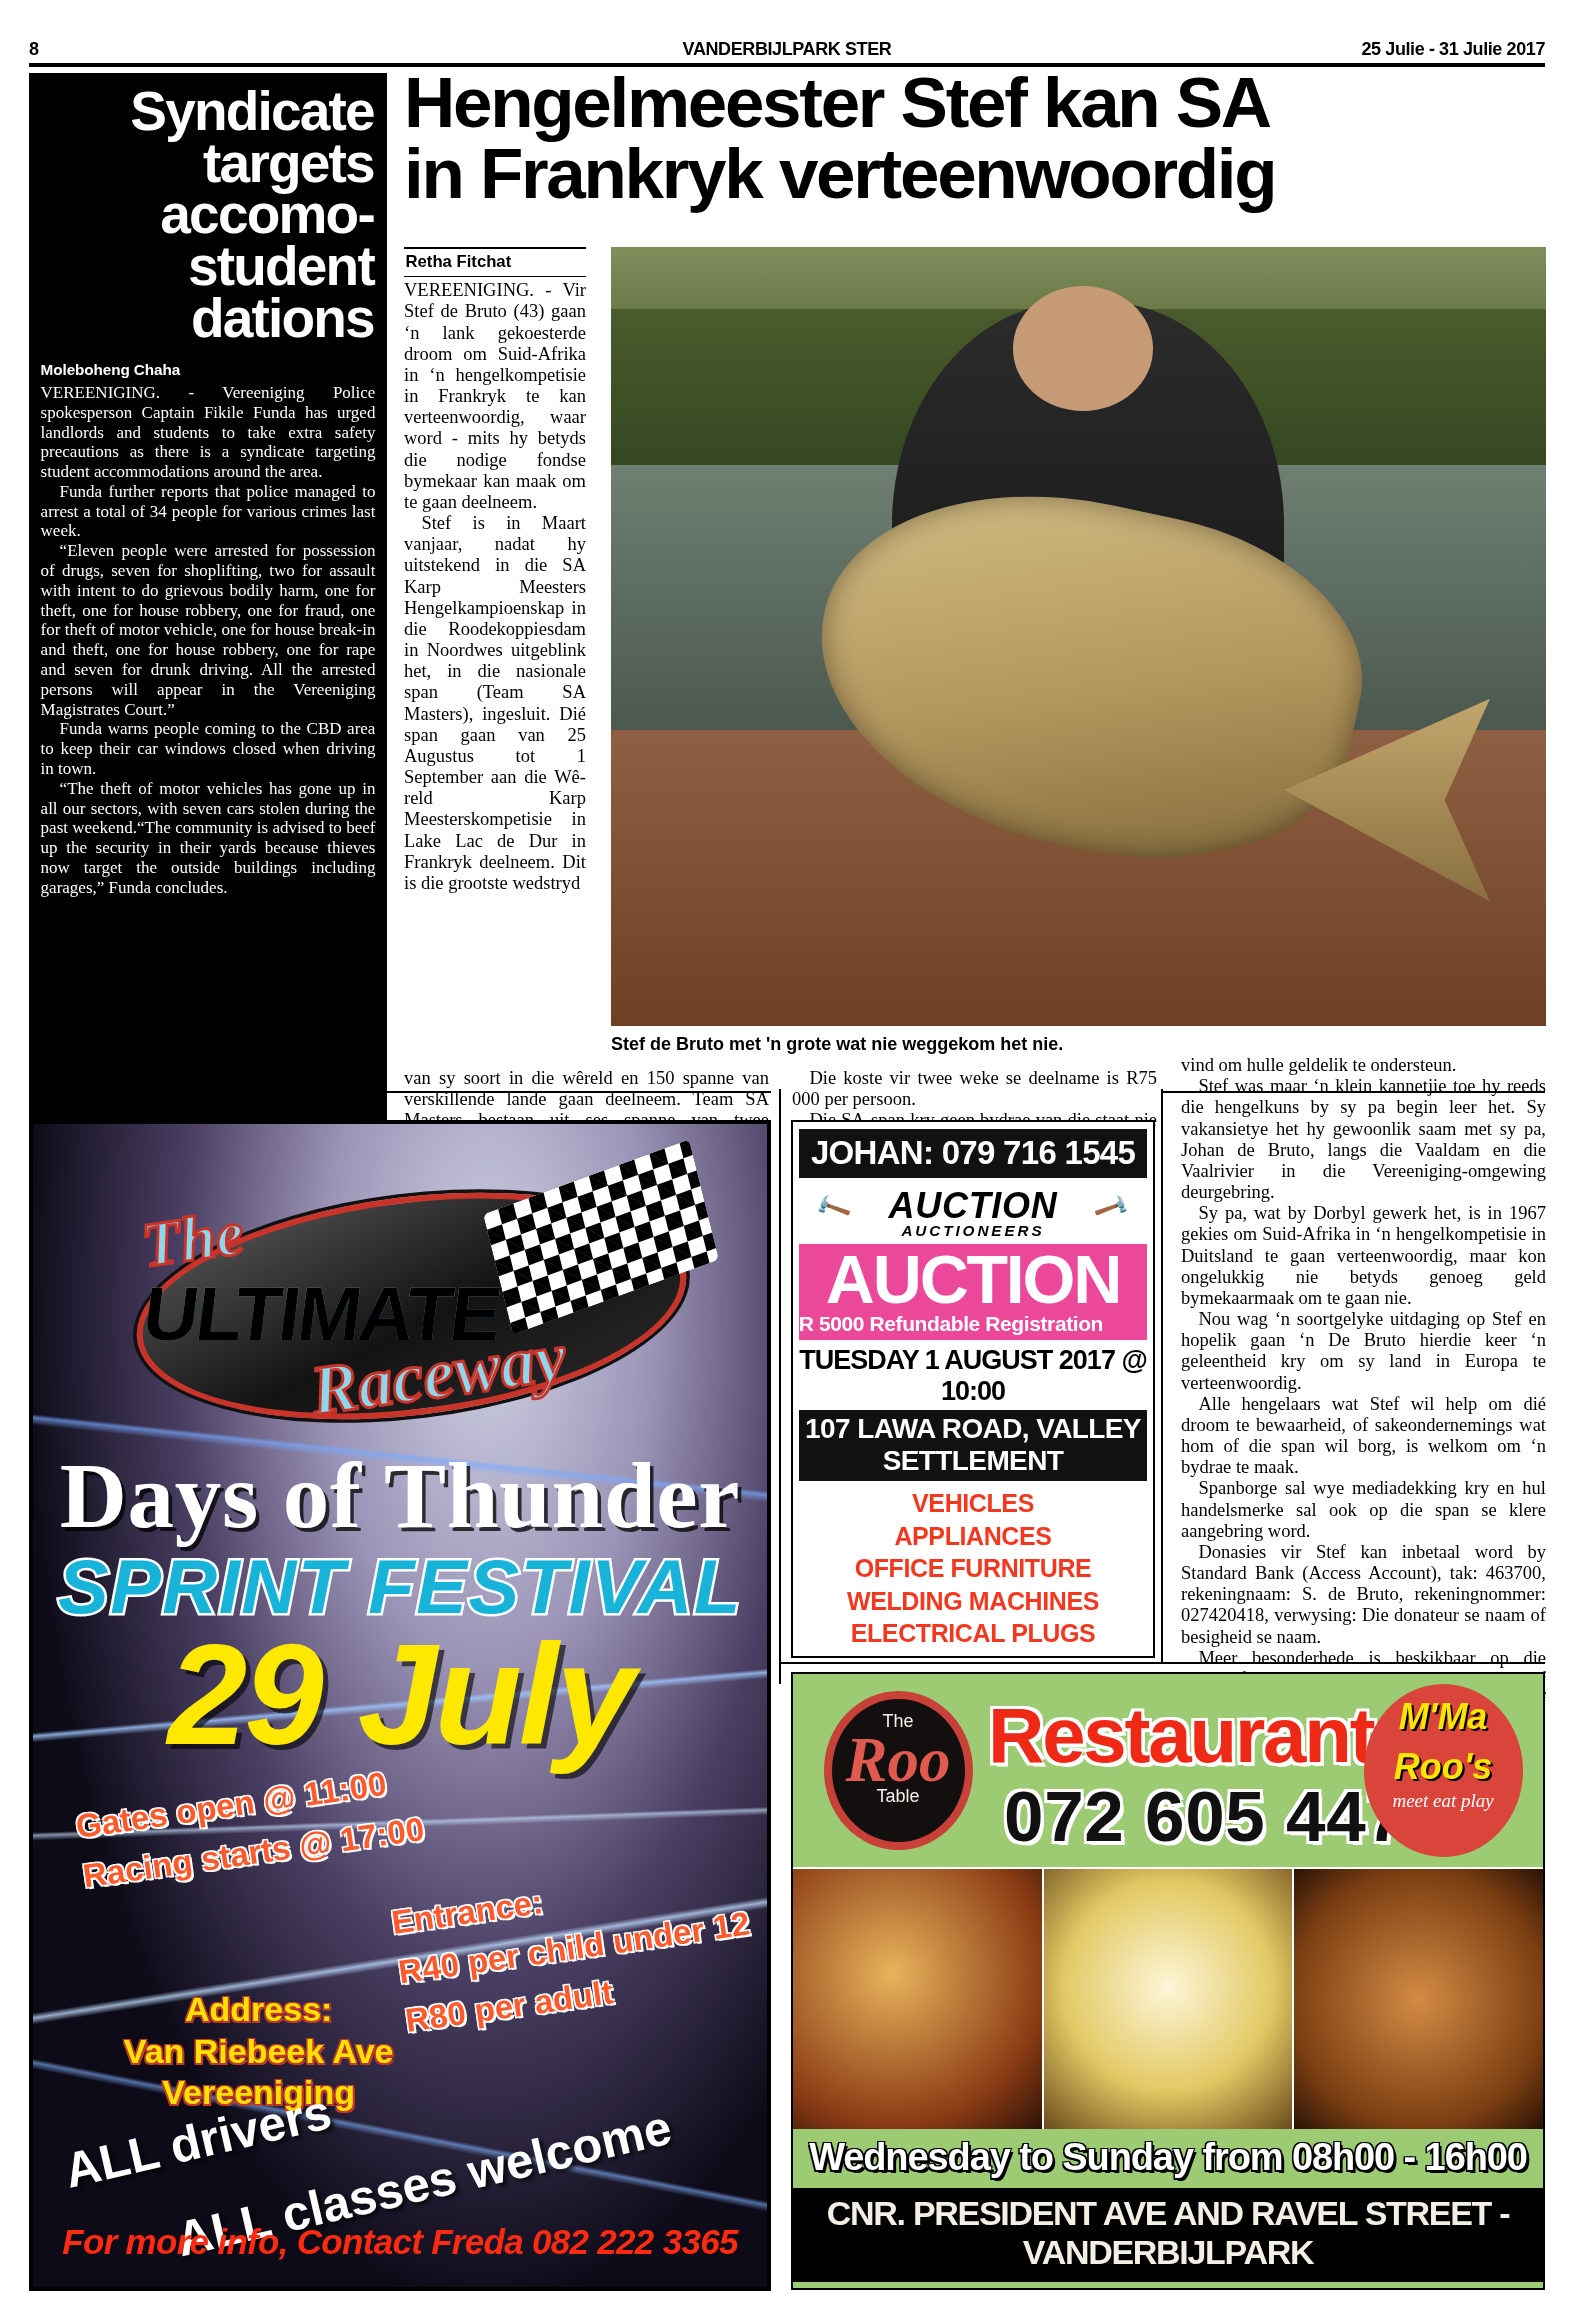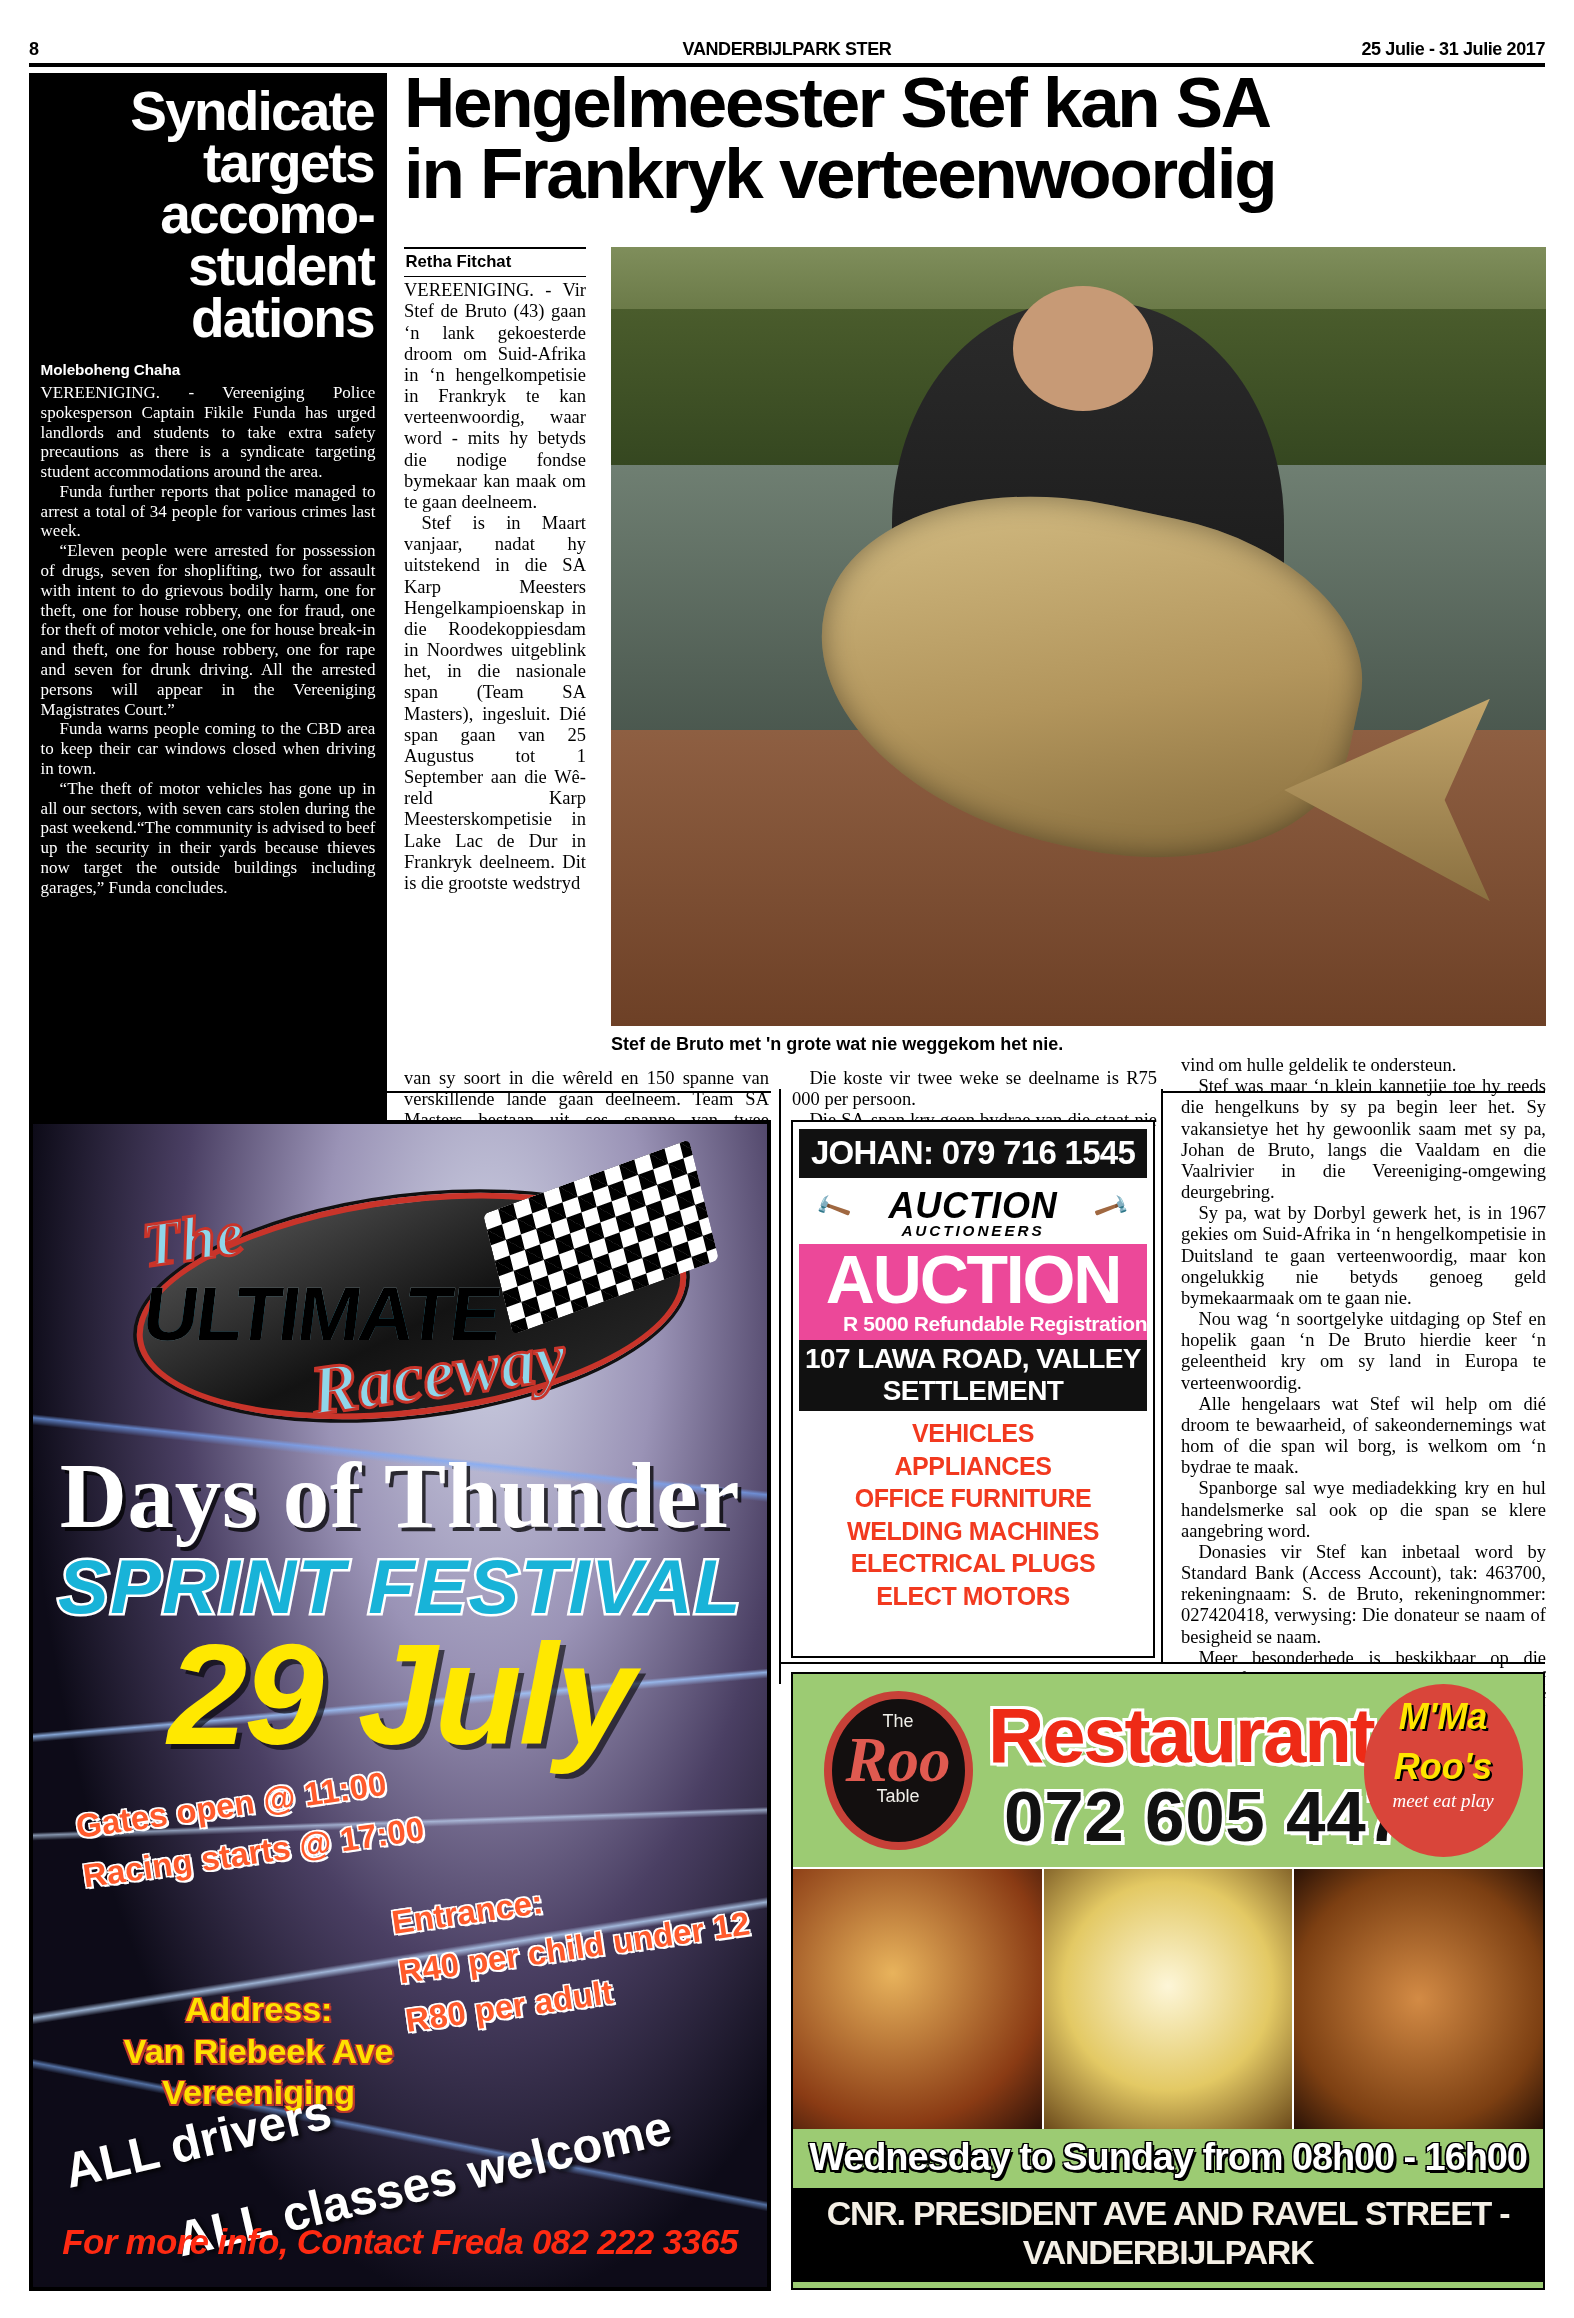--- a/index.html
+++ b/index.html
@@ -278,7 +278,7 @@
     font-size: 68px; line-height: .95; letter-spacing: -2.2px; padding-top: 2.9px;
   }
   .au-refund {
-    color: #fff; text-align:right;
+    color: #fff; text-align:left;
     font-family: "Liberation Sans", sans-serif; font-weight: bold;
     font-size: 21px; letter-spacing: -0.4px;
   }

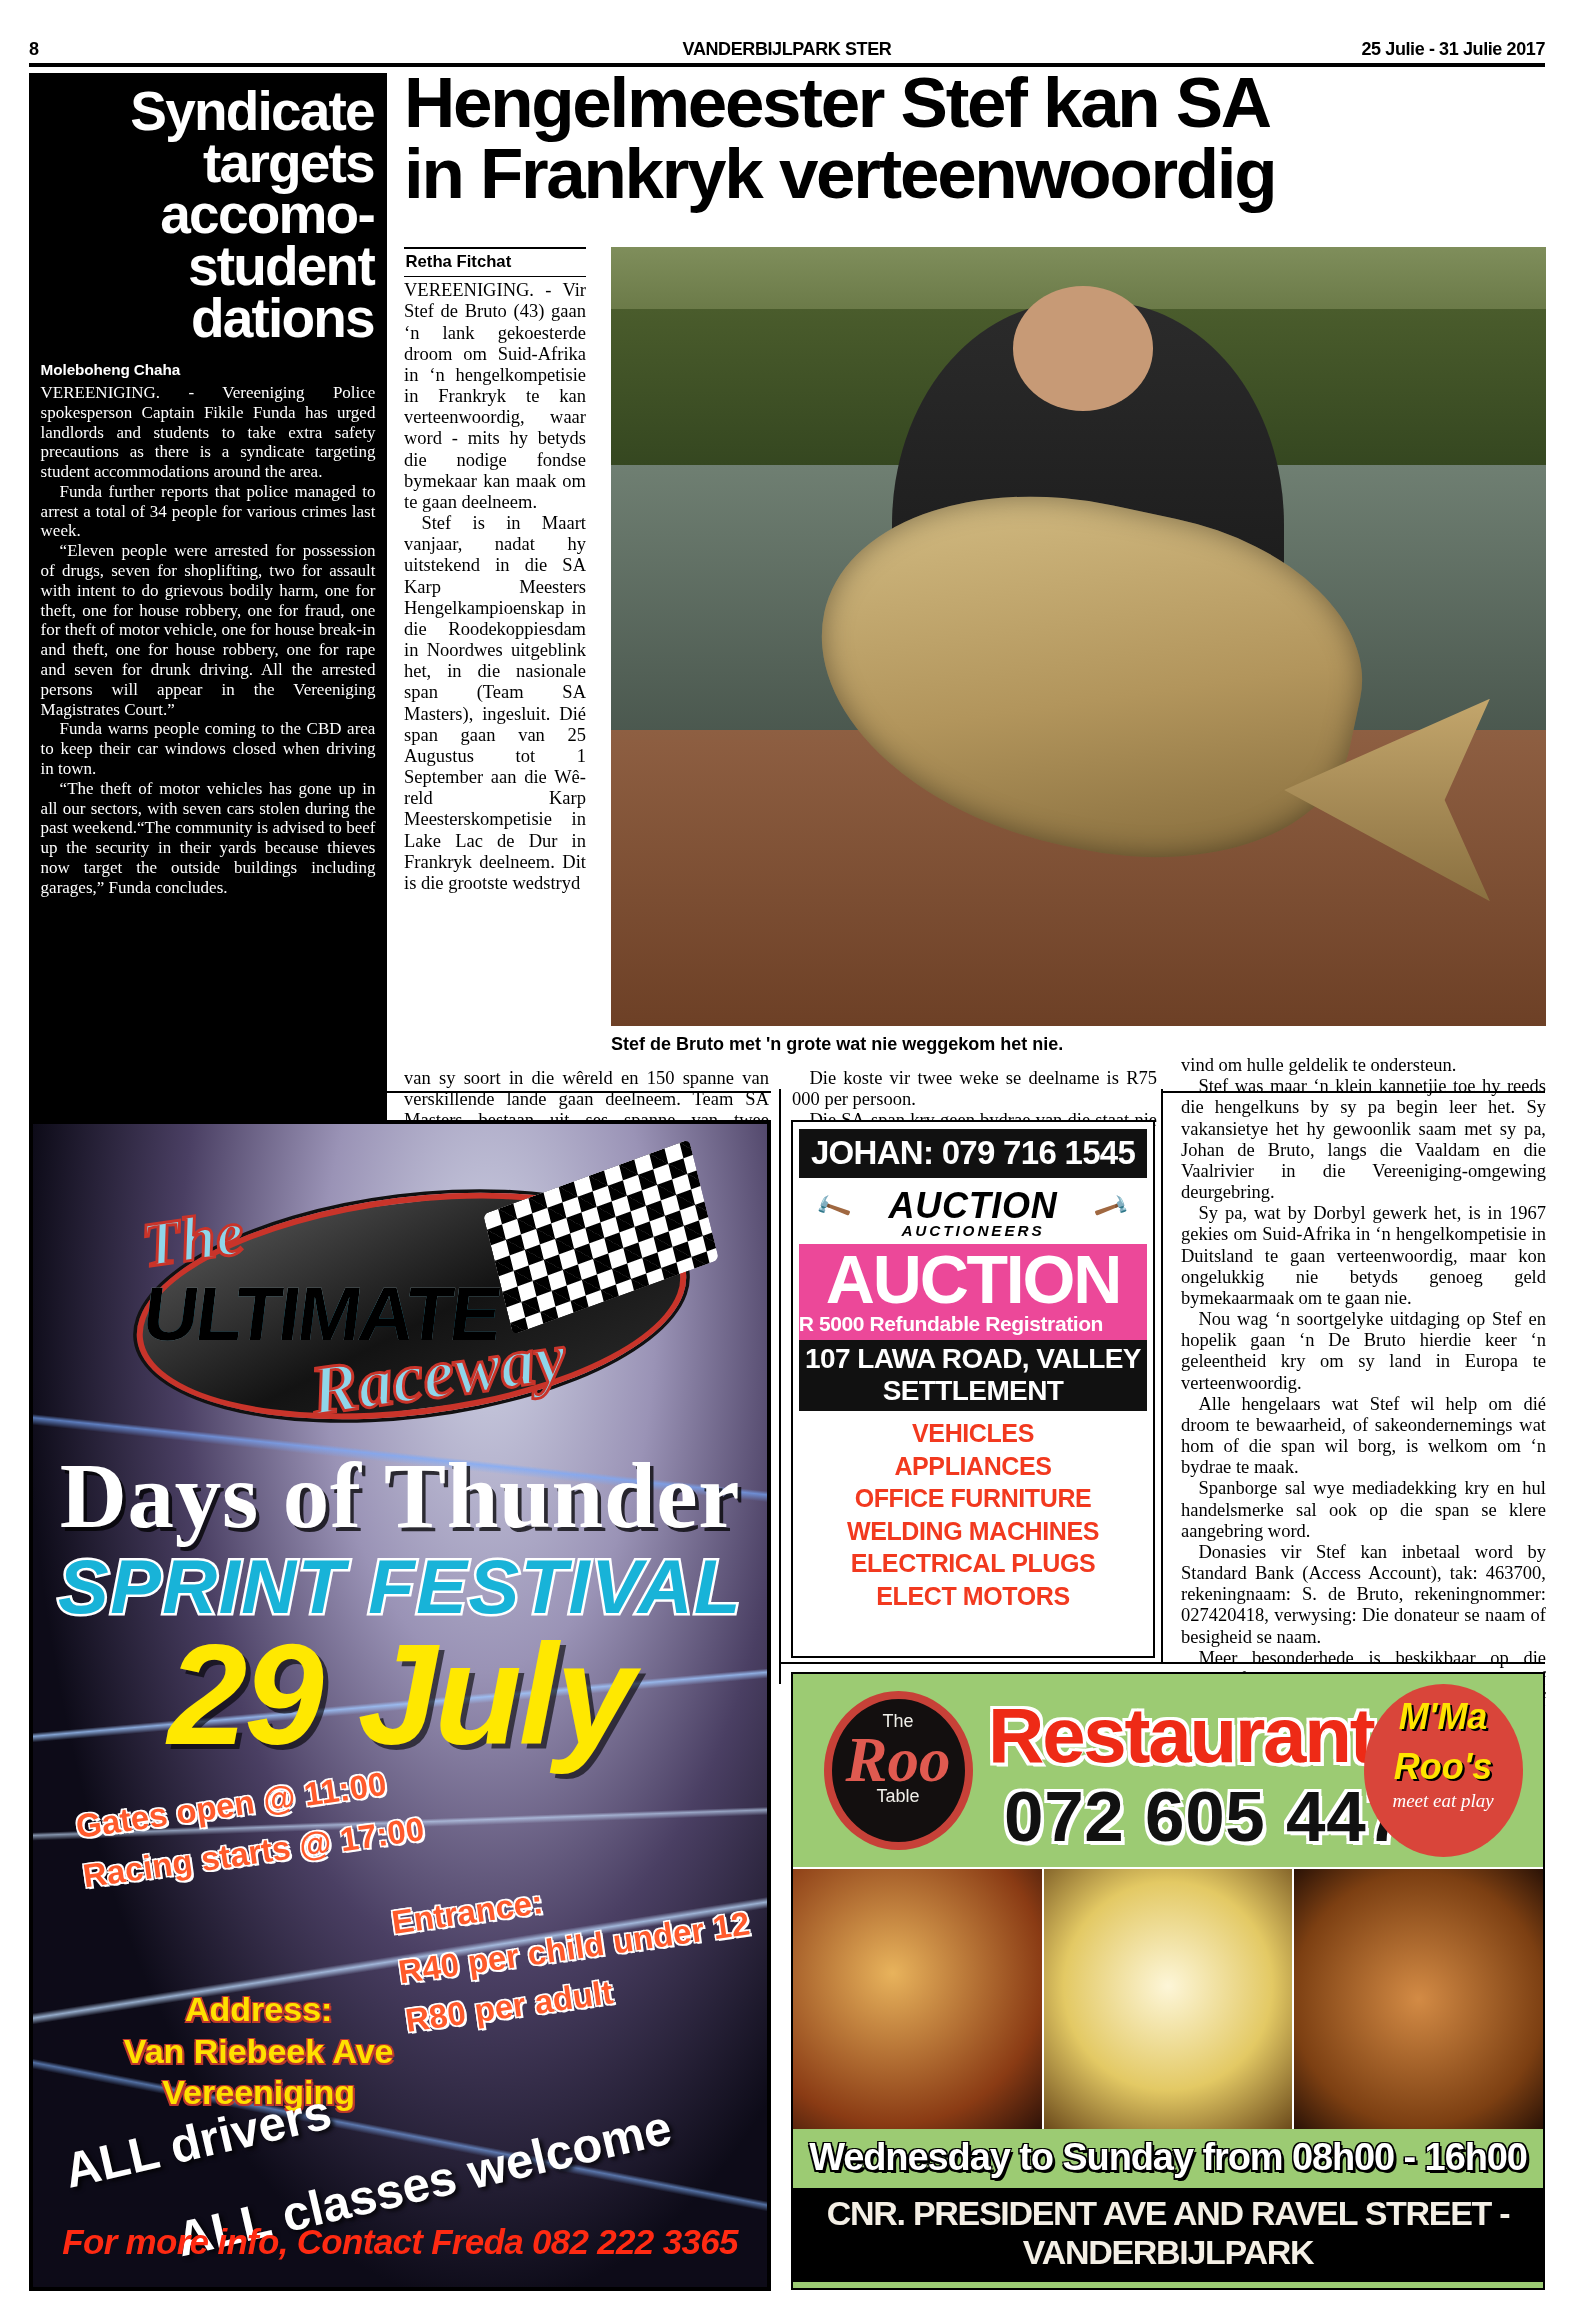--- a/index.html
+++ b/index.html
@@ -499,6 +499,7 @@
       <div class="au-refund">R 5000 Refundable Registration</div>
     </div>
 
+    <div class="au-when">TUESDAY 1 AUGUST 2017 @ 10:00</div>
     <div class="au-where">107 LAWA ROAD, VALLEY SETTLEMENT</div>
 
     <div class="au-items">

